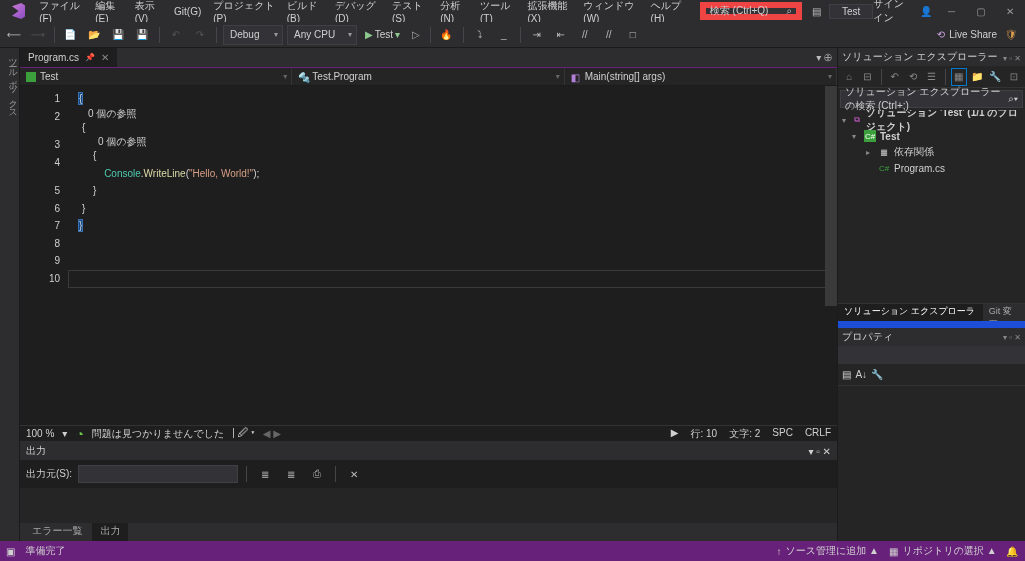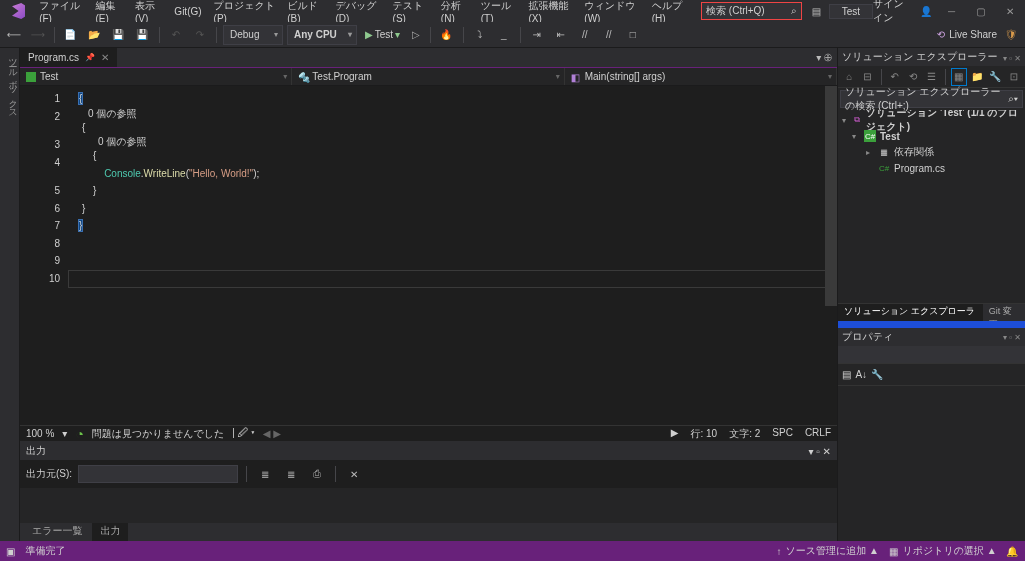--- a/index.html
+++ b/index.html
@@ -8,7 +8,7 @@
 .vs-logo{width:16px;height:16px;margin:0 8px;background:linear-gradient(135deg,#cb7cd6,#8a4bc4);clip-path:polygon(0 20%,70% 0,100% 15%,100% 85%,70% 100%,0 80%,50% 50%);}
 .menu-item{padding:3px 6px;cursor:pointer;}
 .menu-spacer{flex:1;}
-.search-global{width:120px;height:18px;background:#333337;border:1px solid #ef4444;padding:0 4px;color:#999;display:flex;align-items:center;justify-content:space-between;}
+.search-global{width:120px;height:18px;background:#333337;border:6px solid #ef4444;padding:0 4px;color:#999;display:flex;align-items:center;justify-content:space-between;}
 .nbsp{width:8px}
 .testbtn{background:#333337;border:1px solid #3f3f46;padding:1px 12px;cursor:pointer;margin-left:4px;}
 .right-menu{display:flex;align-items:center;gap:8px;}

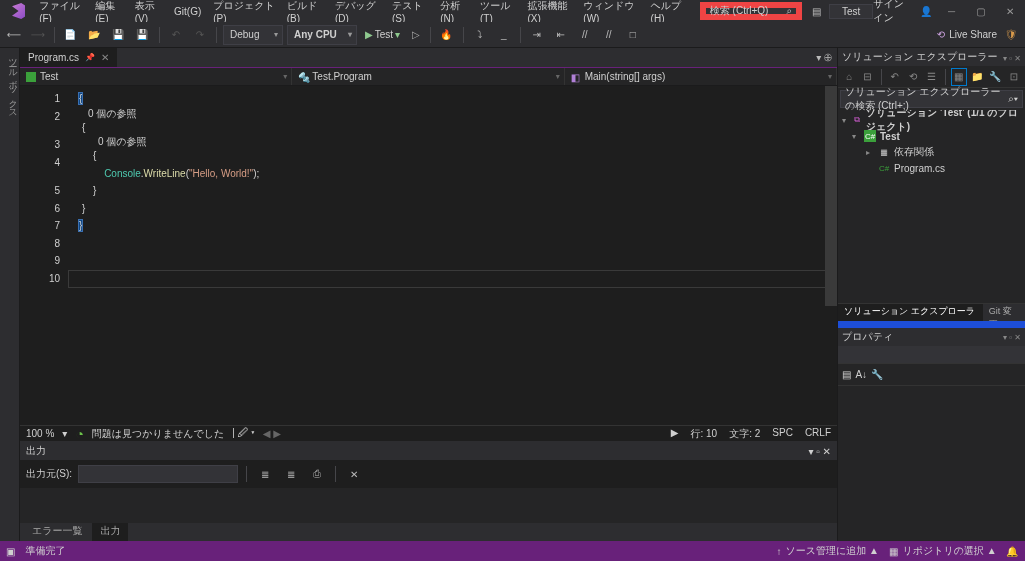--- a/index.html
+++ b/index.html
@@ -127,7 +127,7 @@
   <div class="tb-btn" style="color:#555">↷</div>
   <div class="tb-sep"></div>
   <div class="combo">Debug</div>
-  <div class="combo" style="min-width:70px;font-weight:bold;">Any CPU</div>
+  <div class="combo" style="min-width:70px;">Any CPU</div>
   <div class="run-btn">▶ <span>Test</span> ▾</div>
   <div class="run-btn" style="color:#aaa">▷</div>
   <div class="tb-sep"></div>

